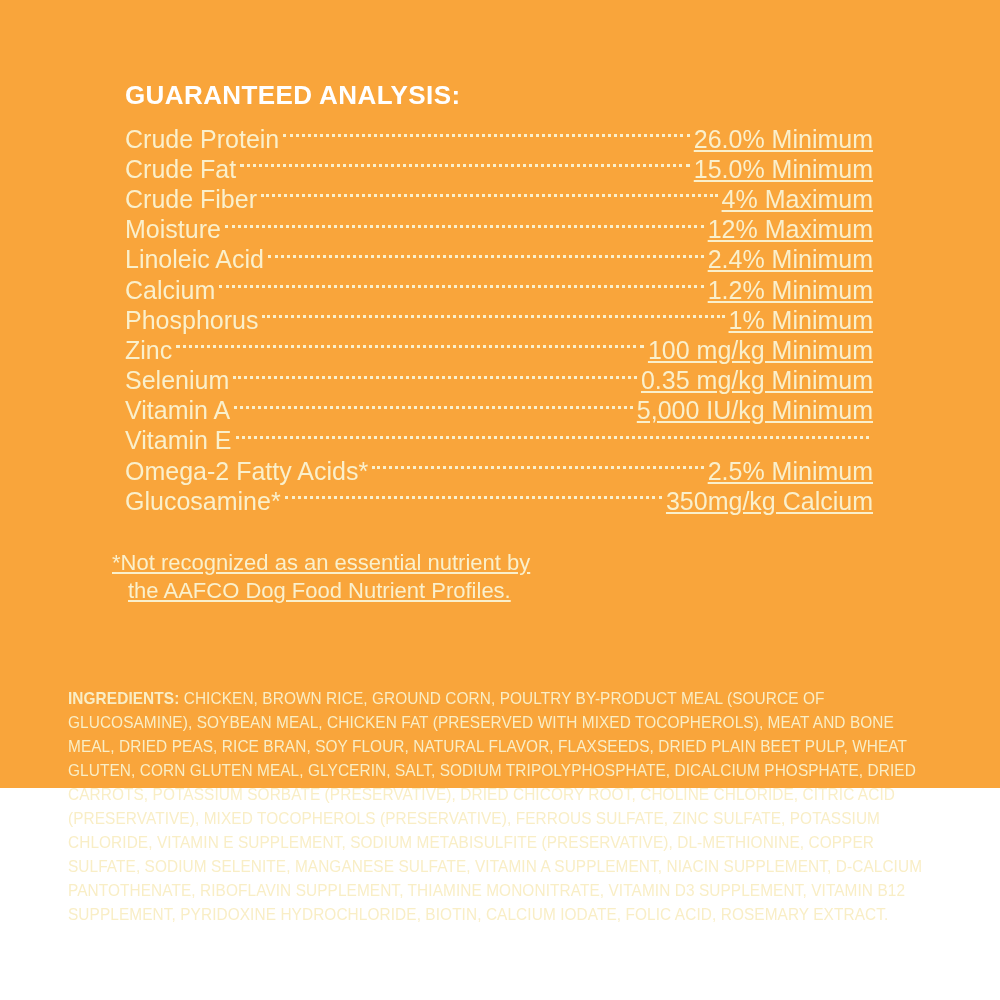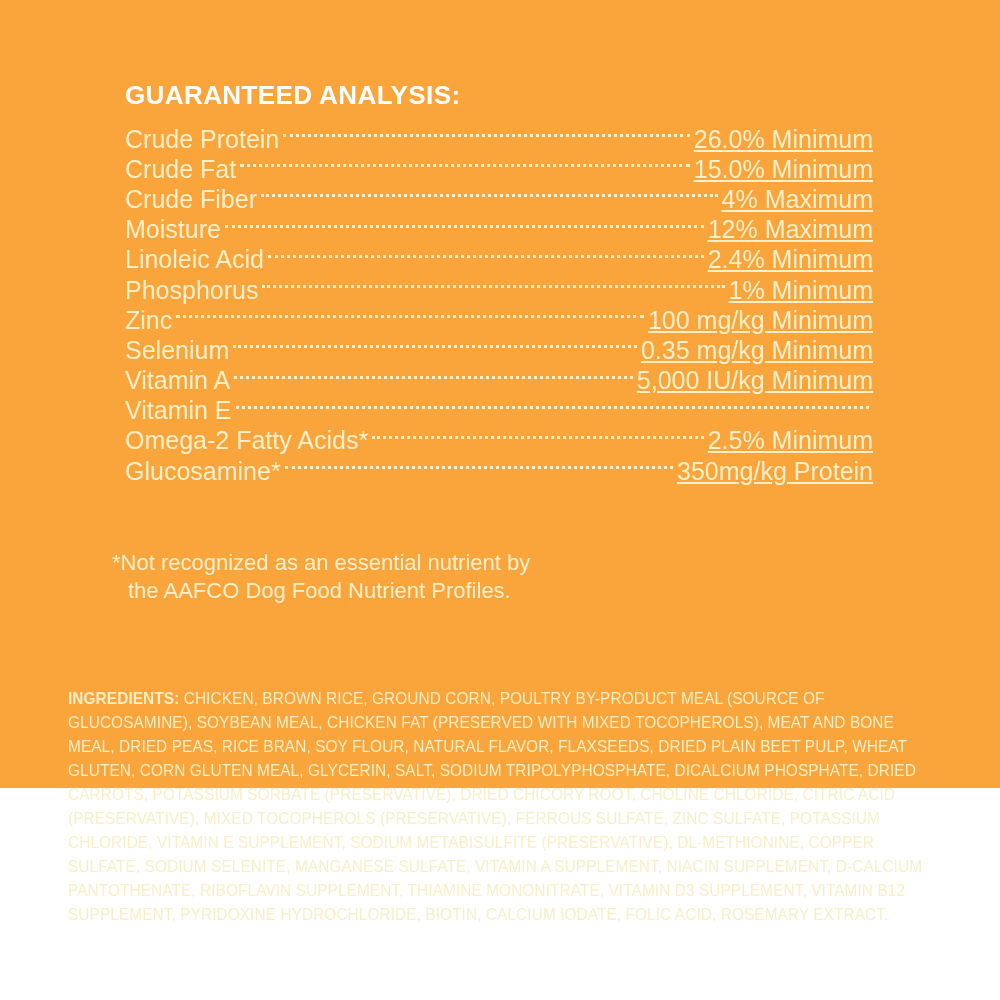--- a/index.html
+++ b/index.html
@@ -115,6 +115,11 @@
           <span class="value">2.4% Minimum</span>
         </div>
 
+        <div class="ga-row">
+          <span class="nutrient">Calcium</span>
+          <span class="leader"></span>
+          <span class="value">1.2% Minimum</span>
+        </div>
 
         <div class="ga-row">
           <span class="nutrient">Phosphorus</span>

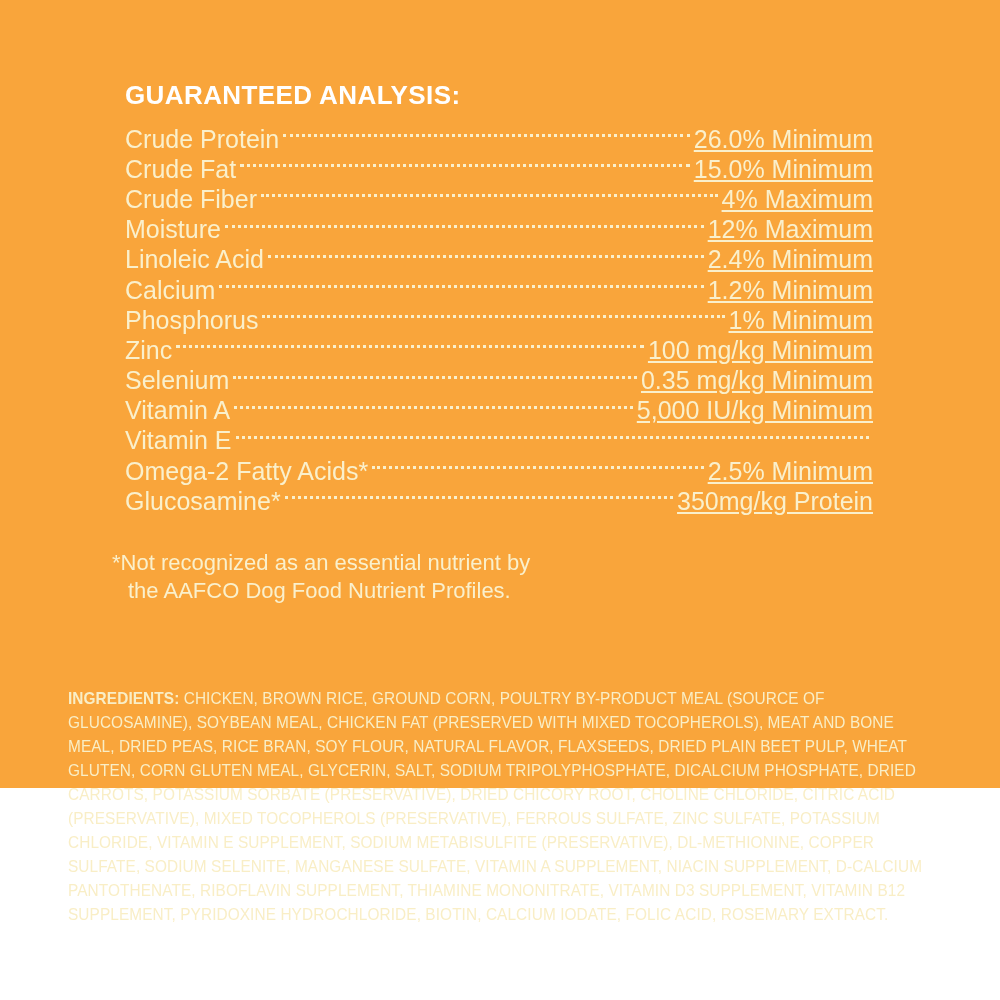--- a/index.html
+++ b/index.html
@@ -160,7 +160,7 @@
         <div class="ga-row">
           <span class="nutrient">Glucosamine*</span>
           <span class="leader"></span>
-          <span class="value">350mg/kg Protein</span>
+          <span class="value">350mg/kg Calcium</span>
         </div>
       </div>
   </section>

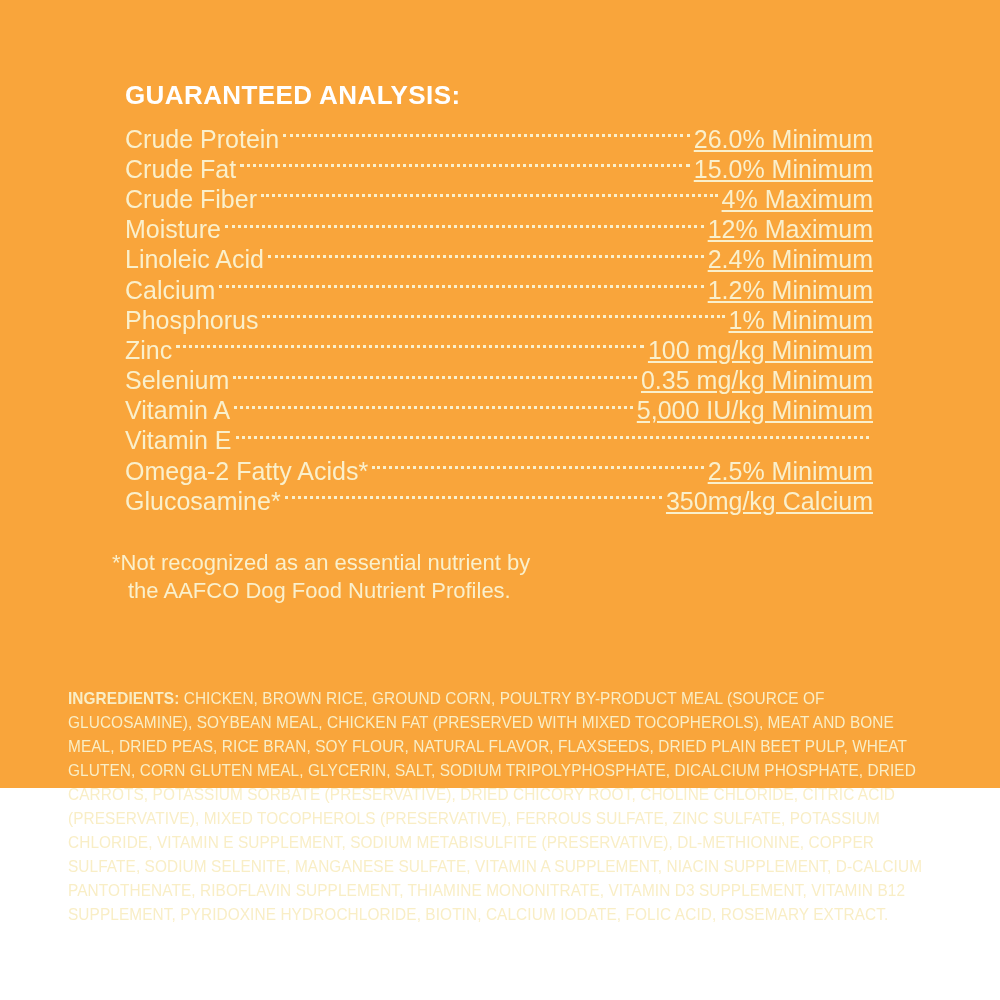--- a/index.html
+++ b/index.html
@@ -58,6 +58,7 @@
     font-size: 22px;
     line-height: 28px;
     color: #FAF0CC;
+    text-decoration: underline;
   }
   .footnote .line2 { padding-left: 16px; }
   

